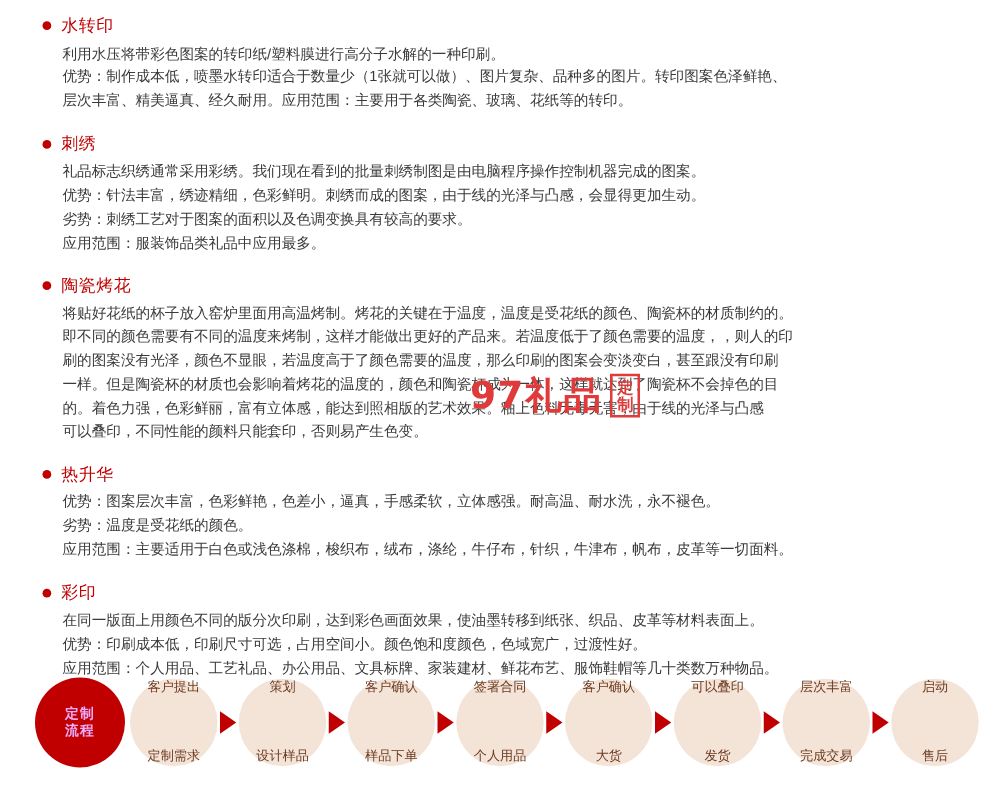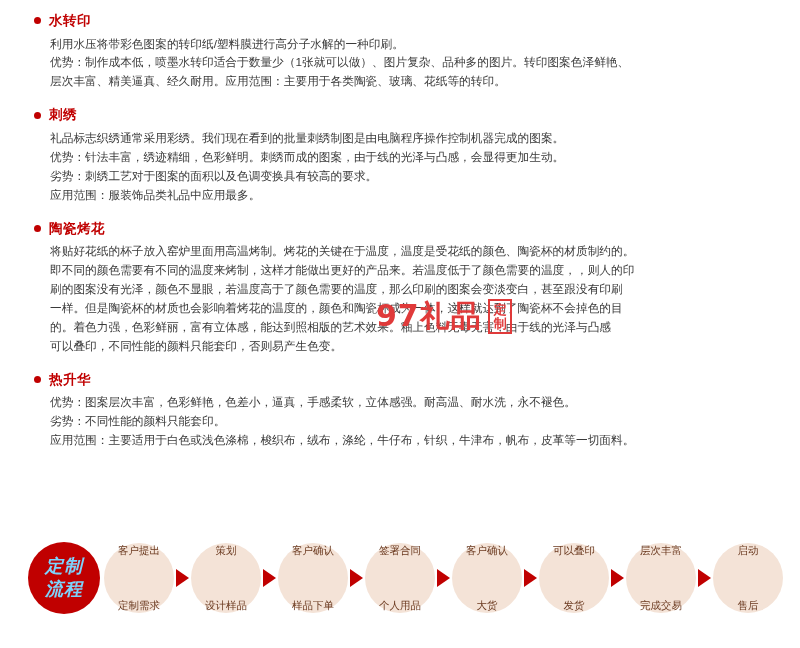--- a/index.html
+++ b/index.html
@@ -33,7 +33,7 @@
   .sec-title {
     color: #c00000;
     font-size: 13.5px;
-    font-weight: bold;
+    font-weight: normal;
     letter-spacing: 0.5px;
     line-height: 1;
   }

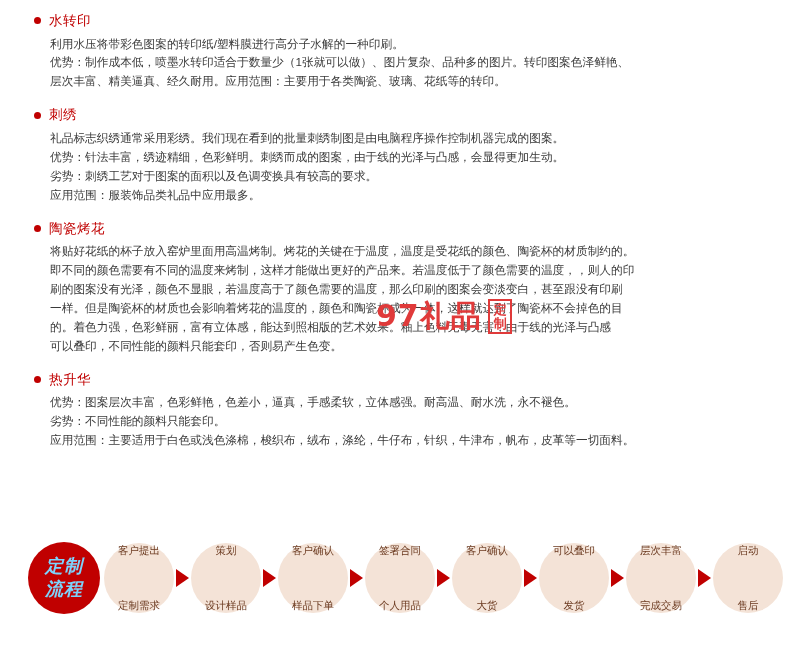--- a/index.html
+++ b/index.html
@@ -174,7 +174,7 @@
     </div>
     <div class="sec-body">
       <p>优势：图案层次丰富，色彩鲜艳，色差小，逼真，手感柔软，立体感强。耐高温、耐水洗，永不褪色。</p>
-      <p>劣势：不同性能的颜料只能套印。</p>
+      <p>劣势：温度是受花纸的颜色。</p>
       <p>应用范围：主要适用于白色或浅色涤棉，梭织布，绒布，涤纶，牛仔布，针织，牛津布，帆布，皮革等一切面料。</p>
     </div>
   </div>

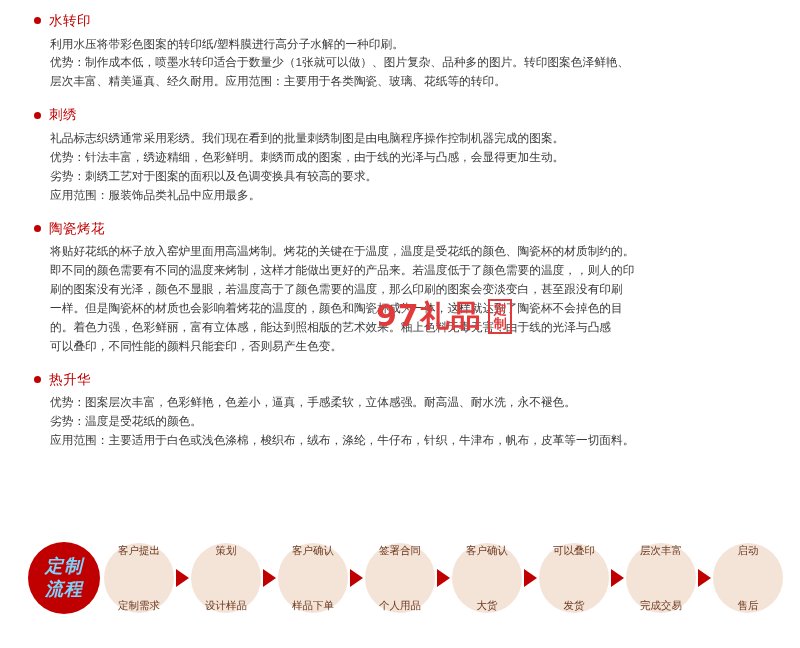--- a/index.html
+++ b/index.html
@@ -179,6 +179,17 @@
     </div>
   </div>
 
+  <div class="section">
+    <div class="sec-head">
+      <span class="bullet"></span>
+      <span class="sec-title">彩印</span>
+    </div>
+    <div class="sec-body">
+      <p>在同一版面上用颜色不同的版分次印刷，达到彩色画面效果，使油墨转移到纸张、织品、皮革等材料表面上。</p>
+      <p>优势：印刷成本低，印刷尺寸可选，占用空间小。颜色饱和度颜色，色域宽广，过渡性好。</p>
+      <p>应用范围：个人用品、工艺礼品、办公用品、文具标牌、家装建材、鲜花布艺、服饰鞋帽等几十类数万种物品。</p>
+    </div>
+  </div>
 
   <div class="watermark">
     <span class="wm-text">97礼品</span>

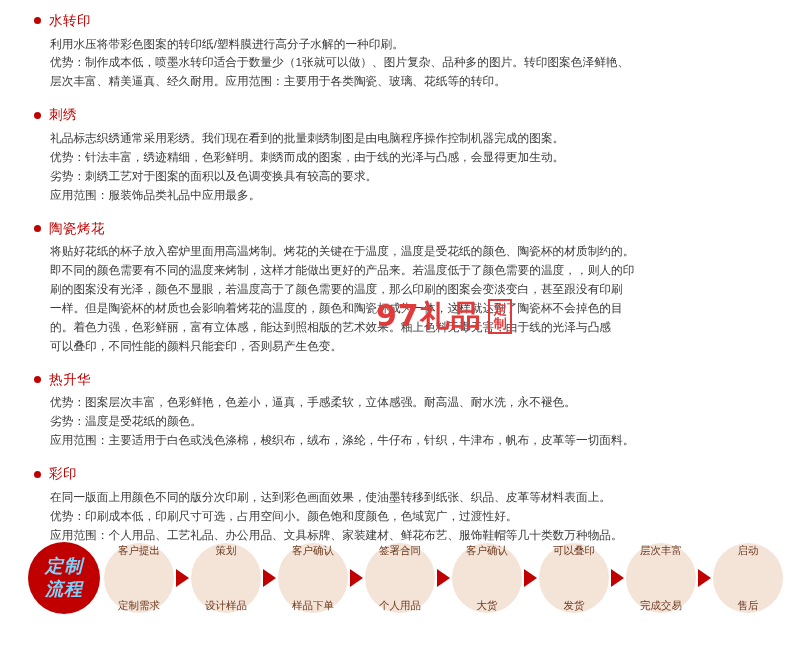--- a/index.html
+++ b/index.html
@@ -85,17 +85,16 @@
     width: 72px; height: 72px;
     border-radius: 50%;
     background: #c00000;
-    color: #7dd3fc;
+    color: #f0abfc;
     display: flex;
     flex-direction: column;
     align-items: center;
     justify-content: center;
-    font-size: 18px;
+    font-size: 11px;
     font-weight: bold;
     letter-spacing: 1px;
     line-height: 1.3;
     flex: 0 0 auto;
-    font-style: italic;
   }
   .flow-node {
     width: 70px; height: 70px;

